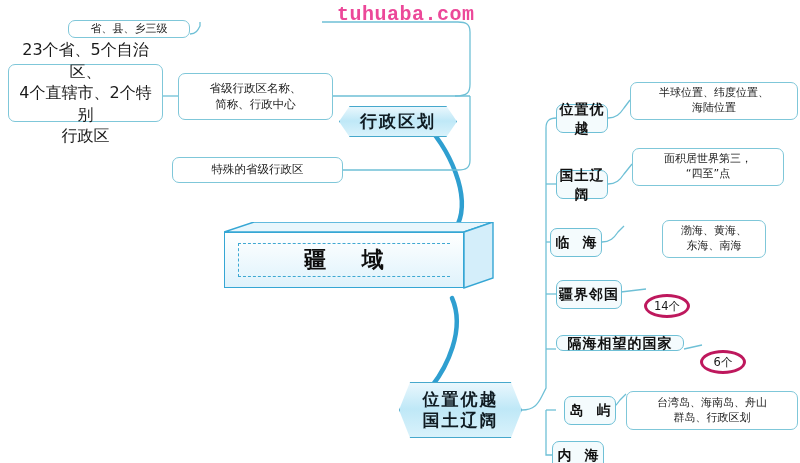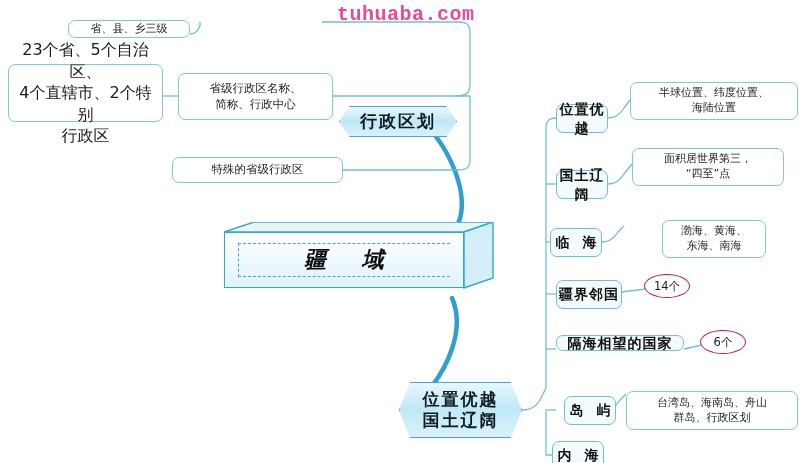--- a/index.html
+++ b/index.html
@@ -91,7 +91,6 @@
     top: 222px;
     width: 270px;
     height: 76px;
-    font-style: italic;
   }
   #center-face {
     position: absolute;

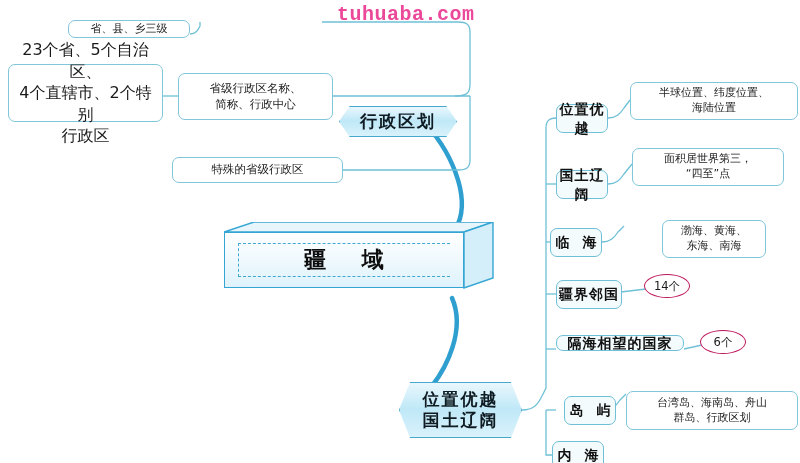--- a/index.html
+++ b/index.html
@@ -65,11 +65,12 @@
 
   
   .badge {
-    border: 1px solid #be185d;
+    border: 3px solid #be185d;
     background: #ffffff;
     border-radius: 50%;
     font-size: 11.5px;
     color: #1a1a1a;
+    margin-top: 20px;
   }
 
   

